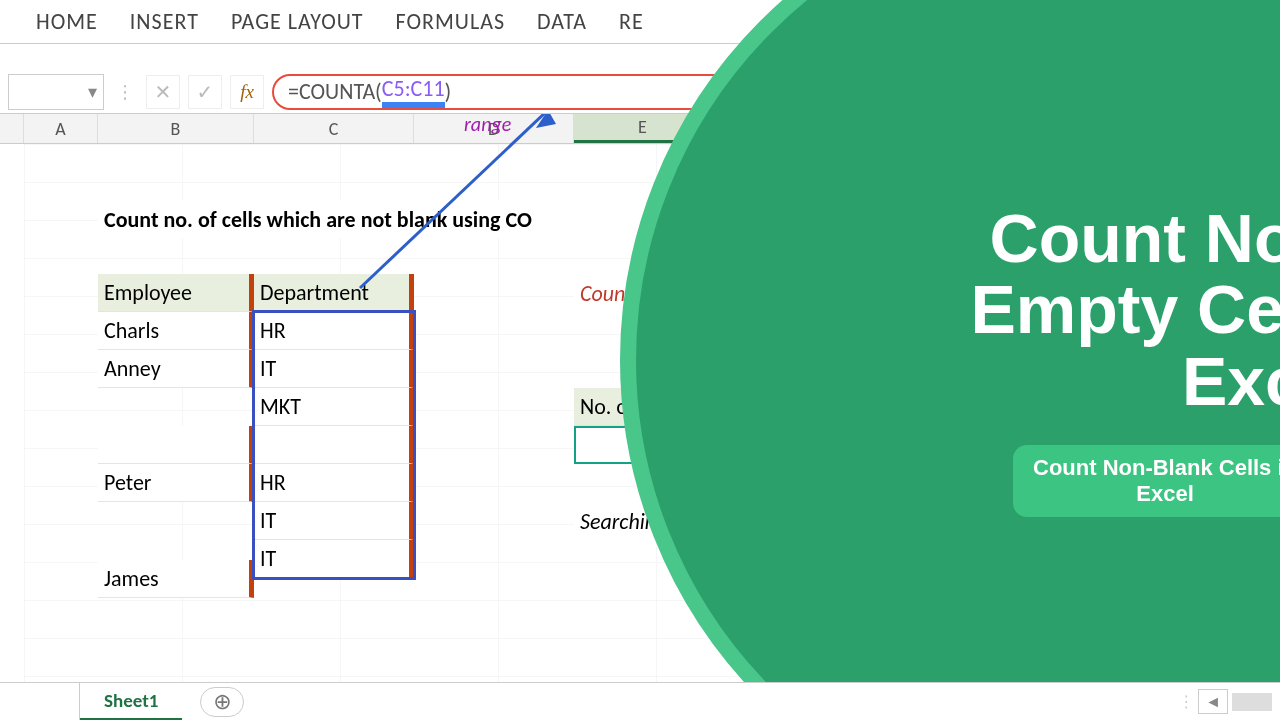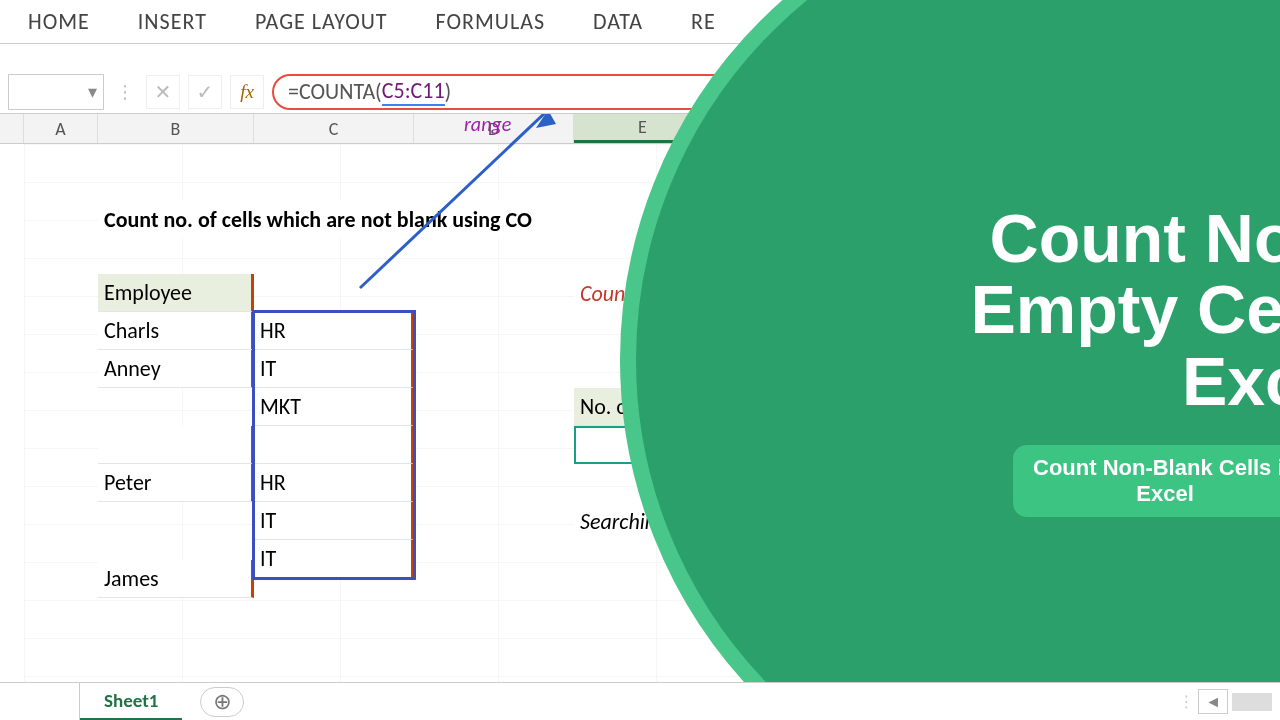--- a/index.html
+++ b/index.html
@@ -4,7 +4,7 @@
 <style>
 *{box-sizing:border-box;margin:0;padding:0}
 body{font-family:Calibri,sans-serif;width:1280px;height:720px;overflow:hidden;position:relative;background:#fff}
-.ribbon-row{display:flex;align-items:center;height:44px;border-bottom:1px solid #ccc;padding:0 12px;gap:16px}
+.ribbon-row{display:flex;align-items:center;height:44px;border-bottom:1px solid #ccc;padding:0 20px;gap:0}
 .ribbon-tab{font-size:22px;color:#444;letter-spacing:1px;padding:6px 16px;cursor:pointer}
 .formula-row{display:flex;align-items:center;height:44px;border-bottom:1px solid #ccc;padding:4px 8px;margin-top:26px;gap:8px}
 .name-box{width:96px;height:36px;border:1px solid #ccc;display:flex;align-items:center;padding:0 6px;font-size:18px;color:#666}

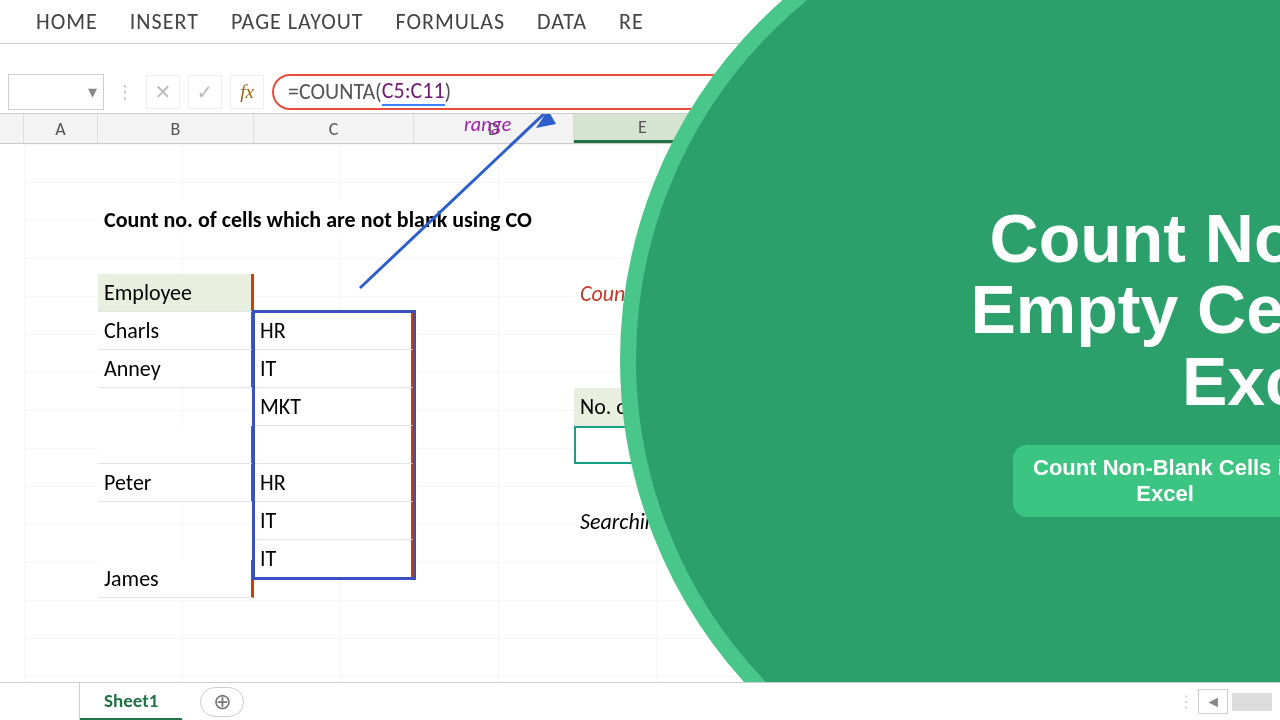--- a/index.html
+++ b/index.html
@@ -13,7 +13,7 @@
 .fb-btn{width:34px;height:34px;display:flex;align-items:center;justify-content:center;font-size:20px;color:#bbb;border:1px solid #eee}
 .fb-fx{font-style:italic;font-family:Georgia,serif;color:#a16207;font-size:19px}
 .formula-input{flex:1;height:36px;border:2.5px solid #e74c3c;border-radius:18px;display:flex;align-items:center;padding:0 14px;font-size:22px;color:#555}
-.formula-input .hl{color:#701a75;border-bottom:2px solid #3b82f6}
+.formula-input .hl{color:#8b5cf6;border-bottom:6px solid #3b82f6}
 .grid-area{position:relative;height:578px;overflow:hidden}
 .col-headers{display:flex;height:30px;border-bottom:1px solid #ccc}
 .ch{border-right:1px solid #ddd;display:flex;align-items:center;justify-content:center;font-size:18px;color:#555;background:#f3f3f3}

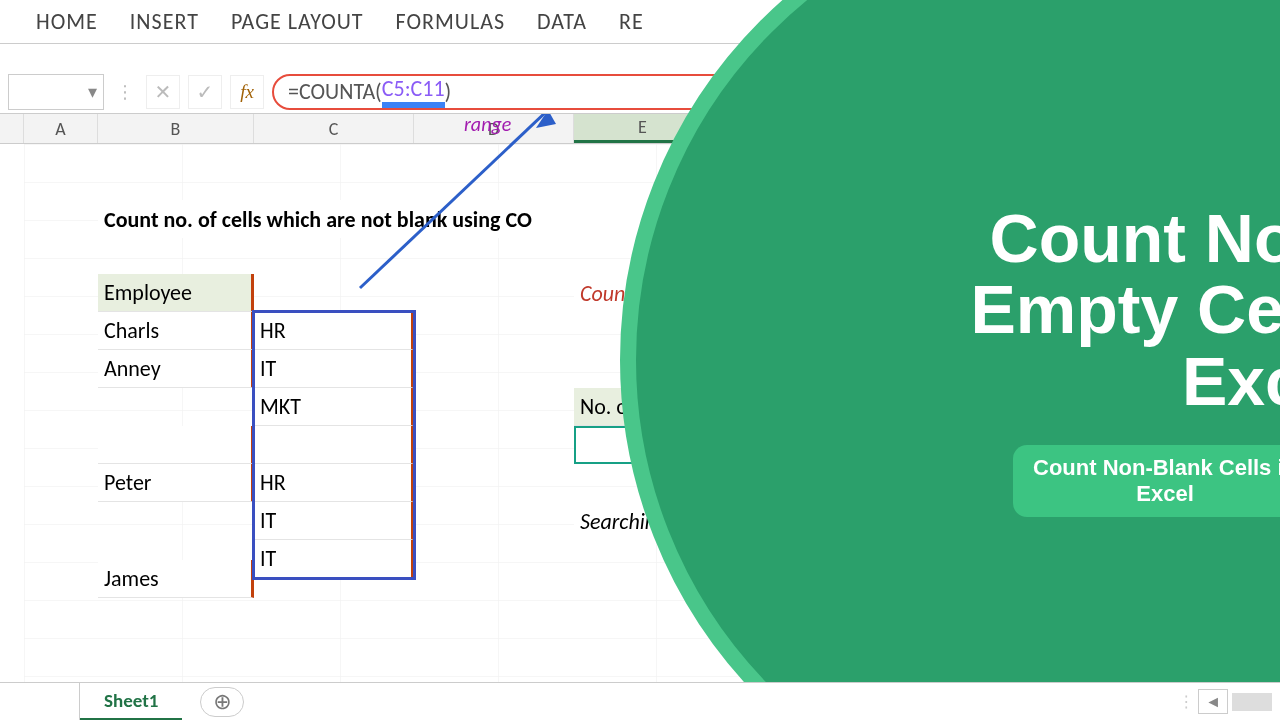--- a/index.html
+++ b/index.html
@@ -19,7 +19,7 @@
 .ch{border-right:1px solid #ddd;display:flex;align-items:center;justify-content:center;font-size:18px;color:#555;background:#f3f3f3}
 .ch.sel{background:#d5e3cf;border-bottom:3px solid #217346}
 .grid-body{position:absolute;left:24px;top:30px;right:0;bottom:0}
-.cell{position:absolute;border-right:3px solid #c2410c;border-bottom:1px solid #e4e4e4;padding:2px 6px;font-size:22px;display:flex;align-items:center;background:#fff}
+.cell{position:absolute;border-right:5px solid #c2410c;border-bottom:1px solid #e4e4e4;padding:2px 6px;font-size:22px;display:flex;align-items:center;background:#fff}
 .cell.hdr{background:#e8efdf;font-weight:400}
 .cell.bold{font-weight:700}
 .cell.ital{font-style:italic}

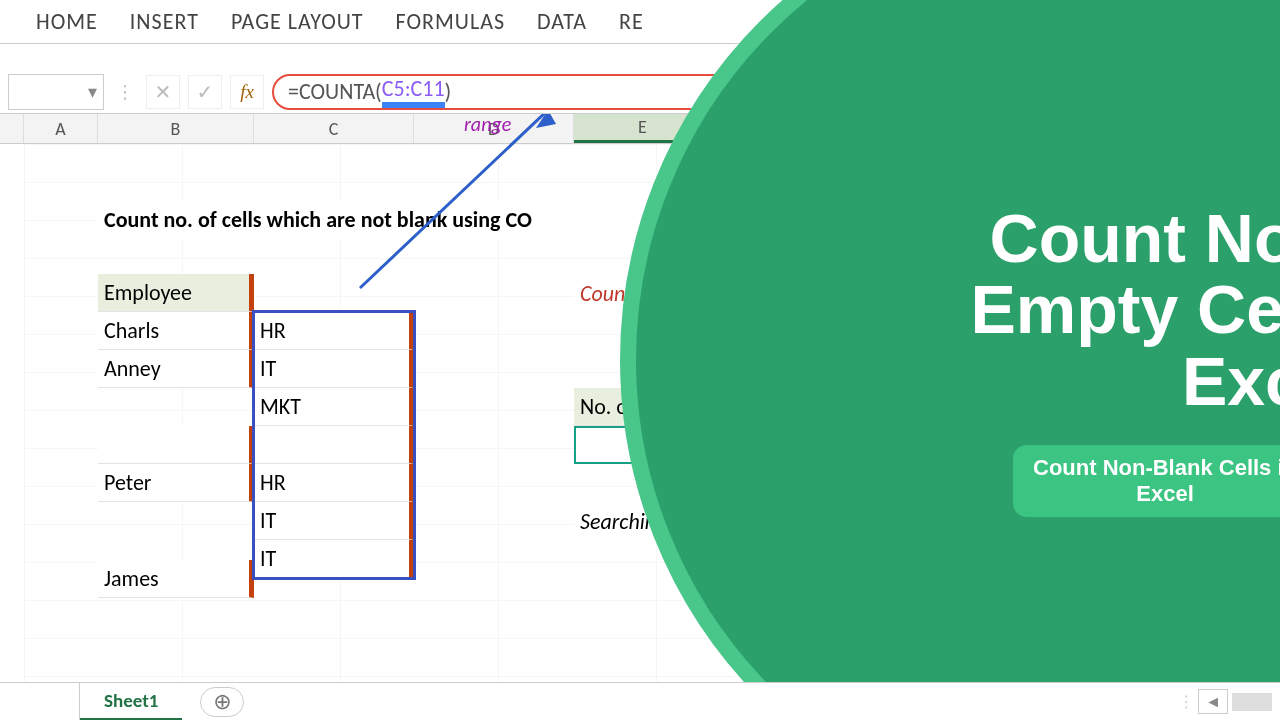--- a/index.html
+++ b/index.html
@@ -81,6 +81,7 @@
     <div class="cell bold" style="left:74px;top:56px;width:640px;height:38px;border:none">Count no. of cells which are not  blank using CO</div>
 
     <div class="cell hdr" style="left:74px;top:130px;width:156px;height:38px">Employee</div>
+    <div class="cell hdr" style="left:230px;top:130px;width:160px;height:38px">Department</div>
 
     <div class="cell" style="left:74px;top:168px;width:156px;height:38px">Charls</div>
     <div class="cell" style="left:74px;top:206px;width:156px;height:38px">Anney</div>

